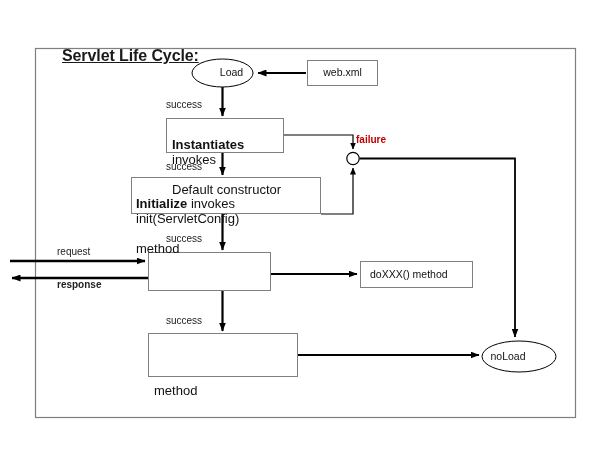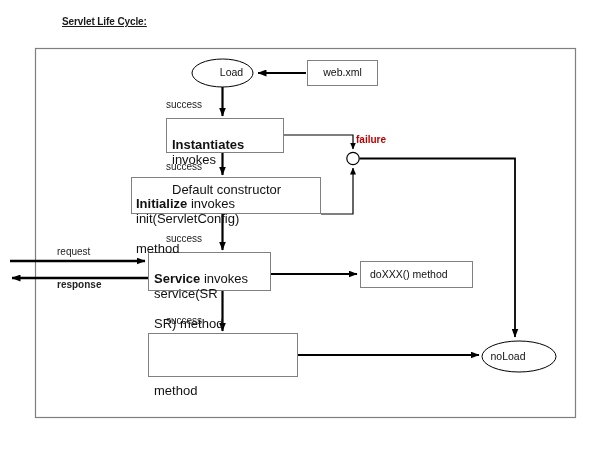--- a/index.html
+++ b/index.html
@@ -31,10 +31,11 @@
     color: #1a1a1a;
   }
   .title {
-    font-size: 10px;
+    font-size: 16px;
     font-weight: bold;
     text-decoration: underline;
     letter-spacing: -0.1px;
+    margin-top: 31px;
   }
   .edge-label {
     font-size: 10px;

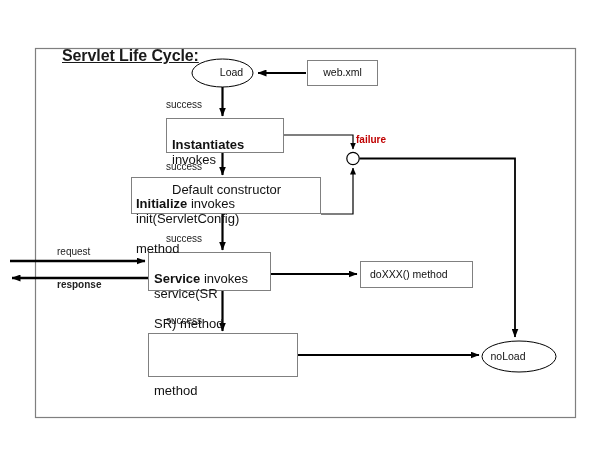--- a/index.html
+++ b/index.html
@@ -144,10 +144,6 @@
     <span>method</span>
   </div>
 
-  <div class="node-text" style="left:154px; top:256px; width:122px;">
-    <span><b>Service</b><span> invokes service(SR</span></span><br>
-    <span>SR) method</span>
-  </div>
 
   <div class="box-text-center" style="left:370px; top:268px;">doXXX() method</div>
 

